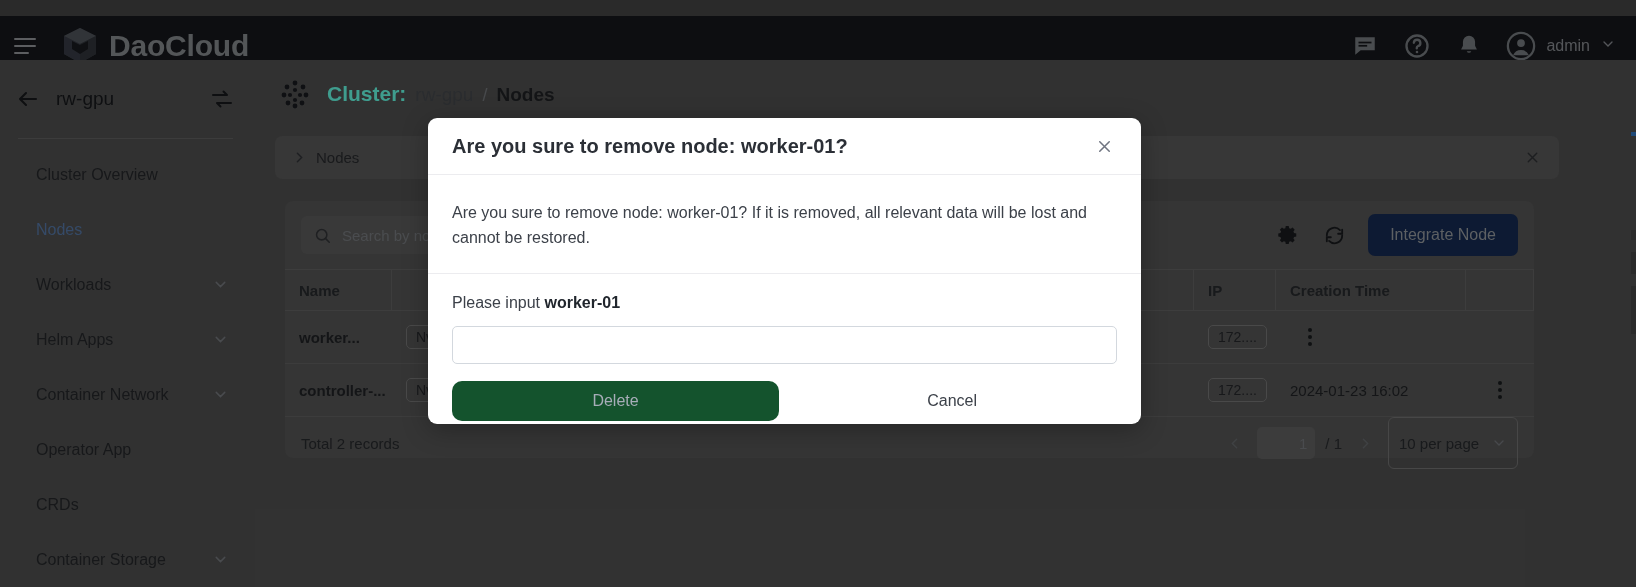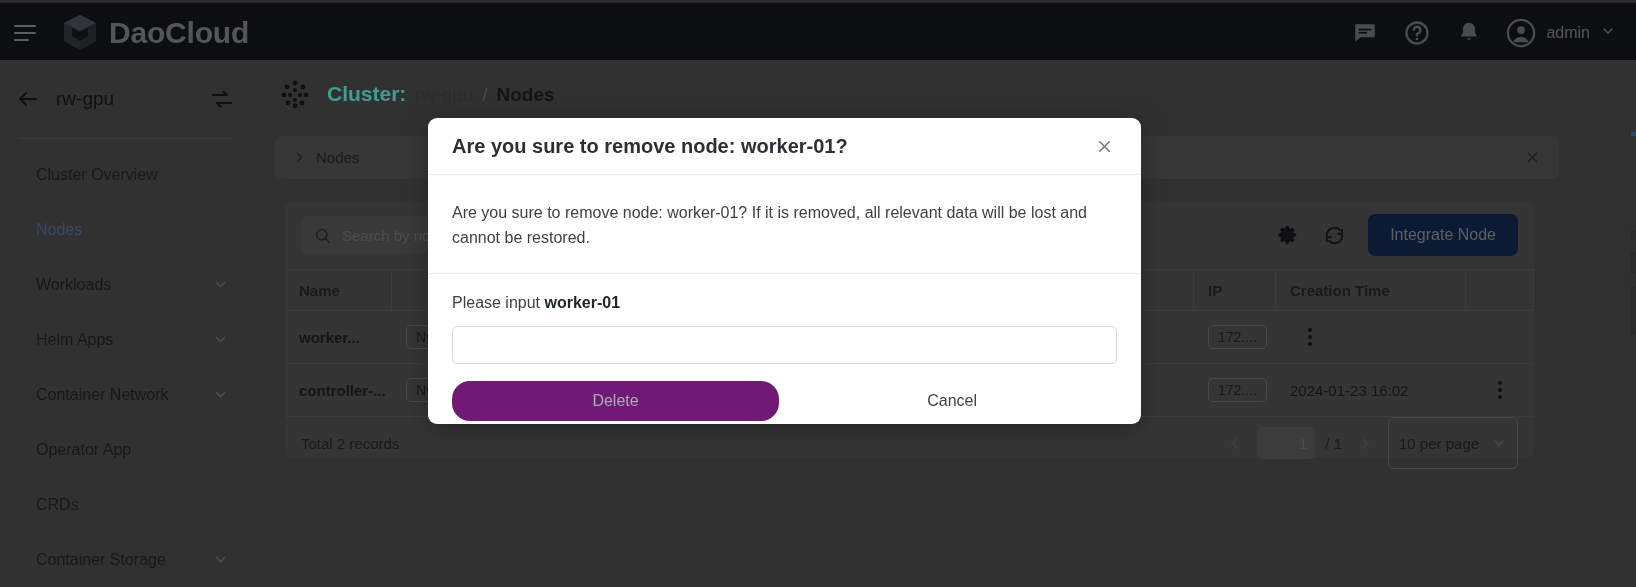--- a/index.html
+++ b/index.html
@@ -13,7 +13,7 @@
 
   
   .topbar {
-    position: absolute; top: 3px; left: 0; width: 1636px; height: 60px;
+    position: absolute; top: 16px; left: 0; width: 1636px; height: 60px;
     background: #14161a;
     display: flex; align-items: center;
   }

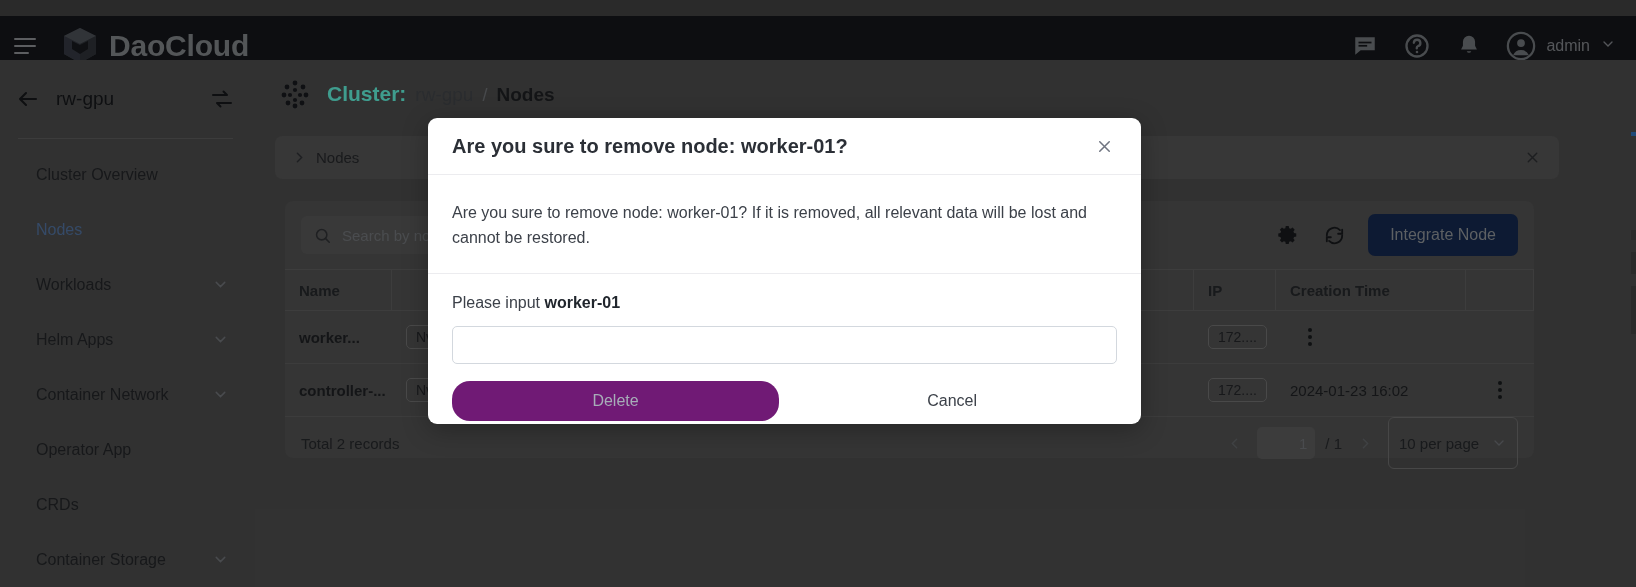--- a/index.html
+++ b/index.html
@@ -215,8 +215,8 @@
     margin-top: 17px; padding: 0 24px; display: flex; align-items: center;
   }
   .btn-delete {
-    width: 327px; height: 40px; border: none; border-radius: 18px;
-    background: #701a75; color: #a7adb8; font-size: 16px; cursor: not-allowed;
+    width: 327px; height: 40px; border: none; border-radius: 10px;
+    background: #14532d; color: #a7adb8; font-size: 16px; cursor: not-allowed;
     font-family: inherit;
   }
   .btn-cancel {

